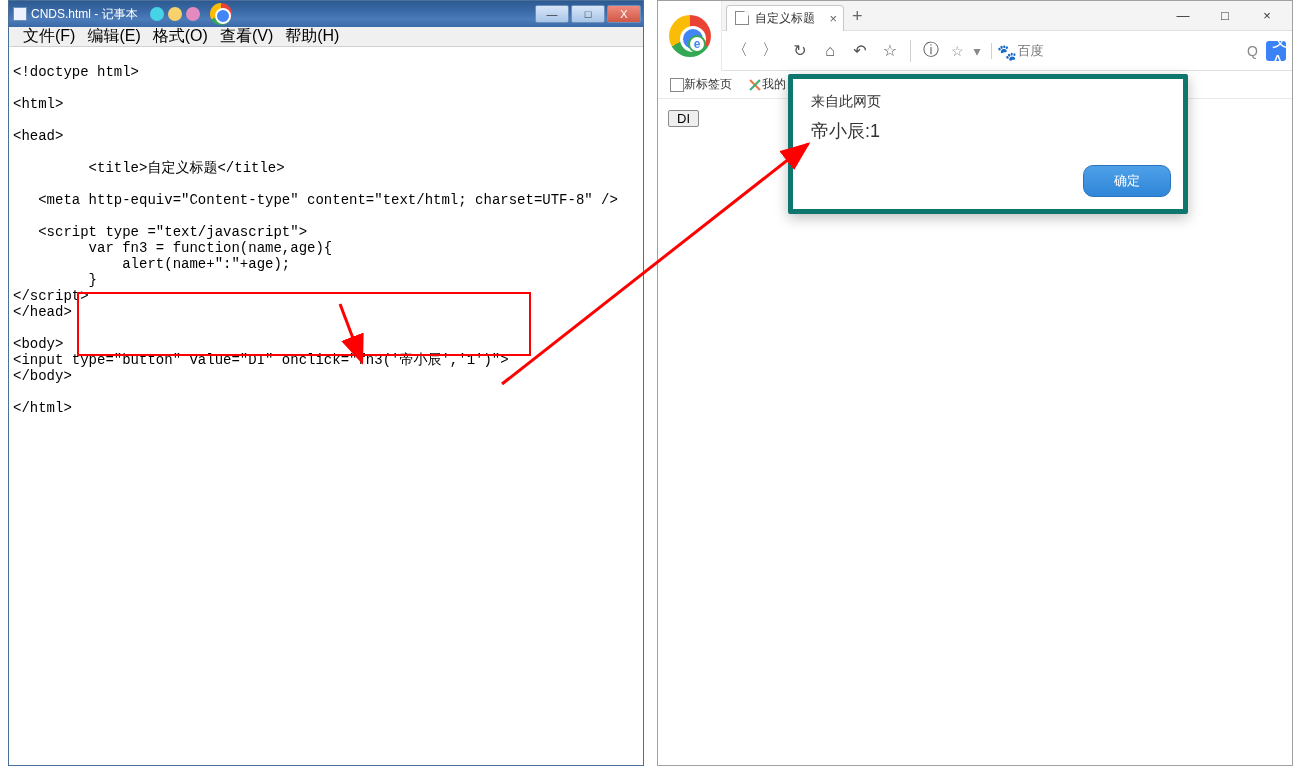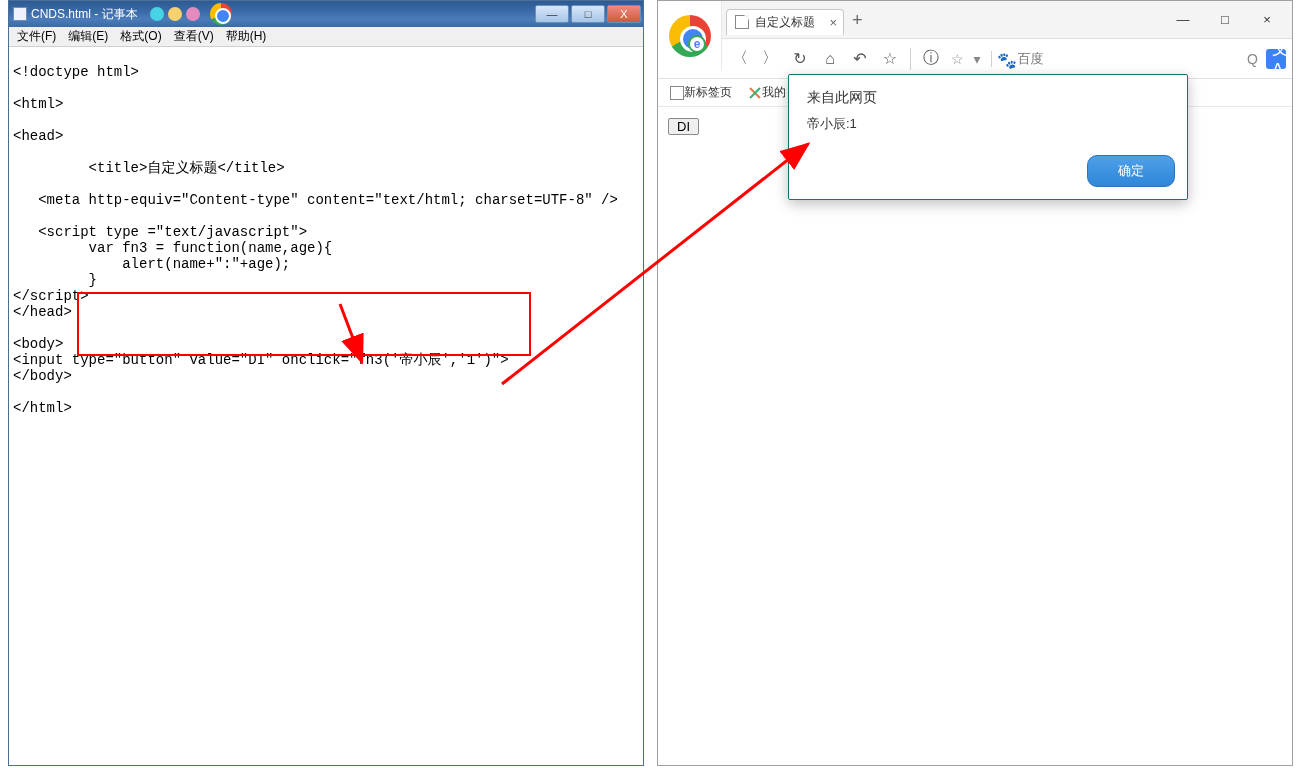--- a/index.html
+++ b/index.html
@@ -70,7 +70,7 @@
   border:1px solid #a0a0a0;
 }
 .browser-titlebar {
-  height:38px; background:#f4f4f4; border-bottom:1px solid #e0e0e0;
+  height:30px; background:#f4f4f4; border-bottom:1px solid #e0e0e0;
   display:flex; align-items:center; position:relative;
 }
 .spacer-left { width:68px; }

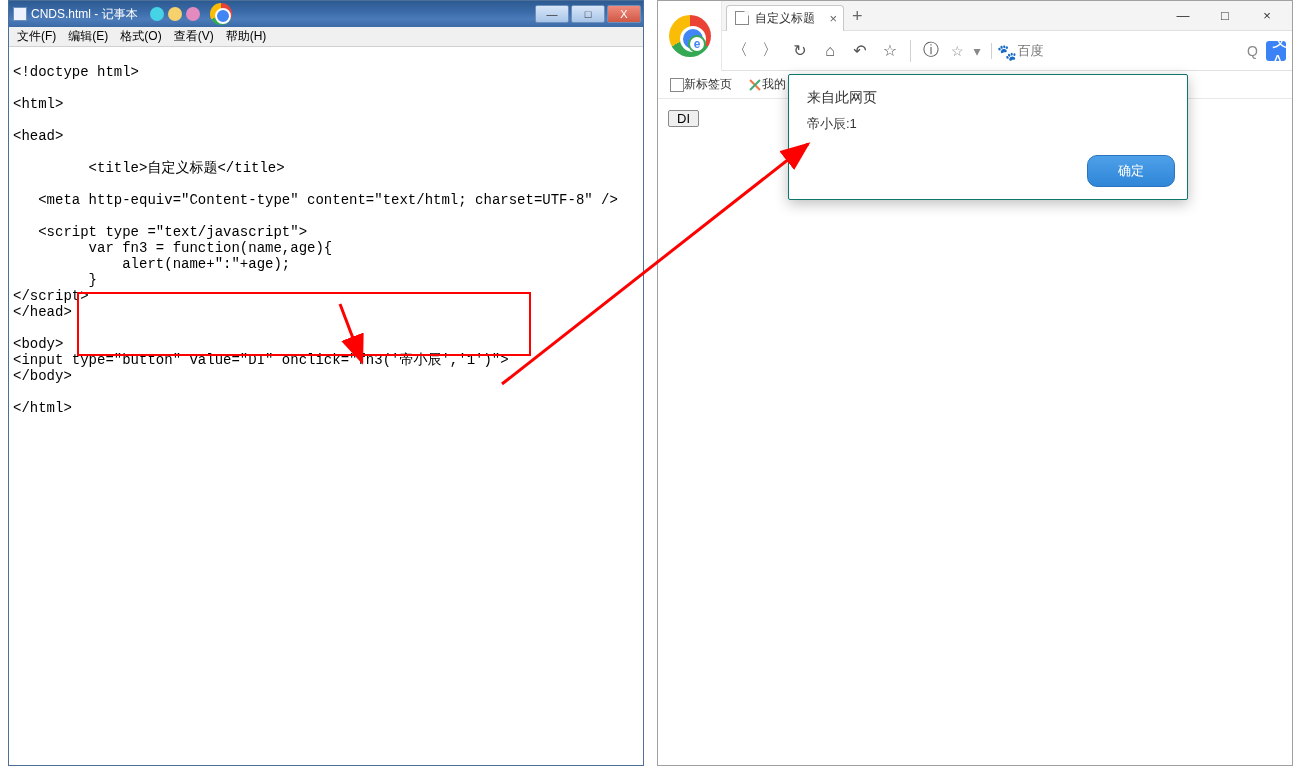--- a/index.html
+++ b/index.html
@@ -45,7 +45,7 @@
 .npbtn.close { background:linear-gradient(180deg,#ef8a7c,#d05846); color:#fff;}
 .notepad-menubar {
   height:20px; background:#f0f0f0; border-bottom:1px solid #d0d0d0;
-  display:flex; align-items:center; padding-left:2px; font-size:12px; color:#000;
+  display:flex; align-items:center; padding-left:8px; font-size:16px; color:#000;
 }
 .notepad-menubar span { padding:0 6px; }
 .notepad-content {

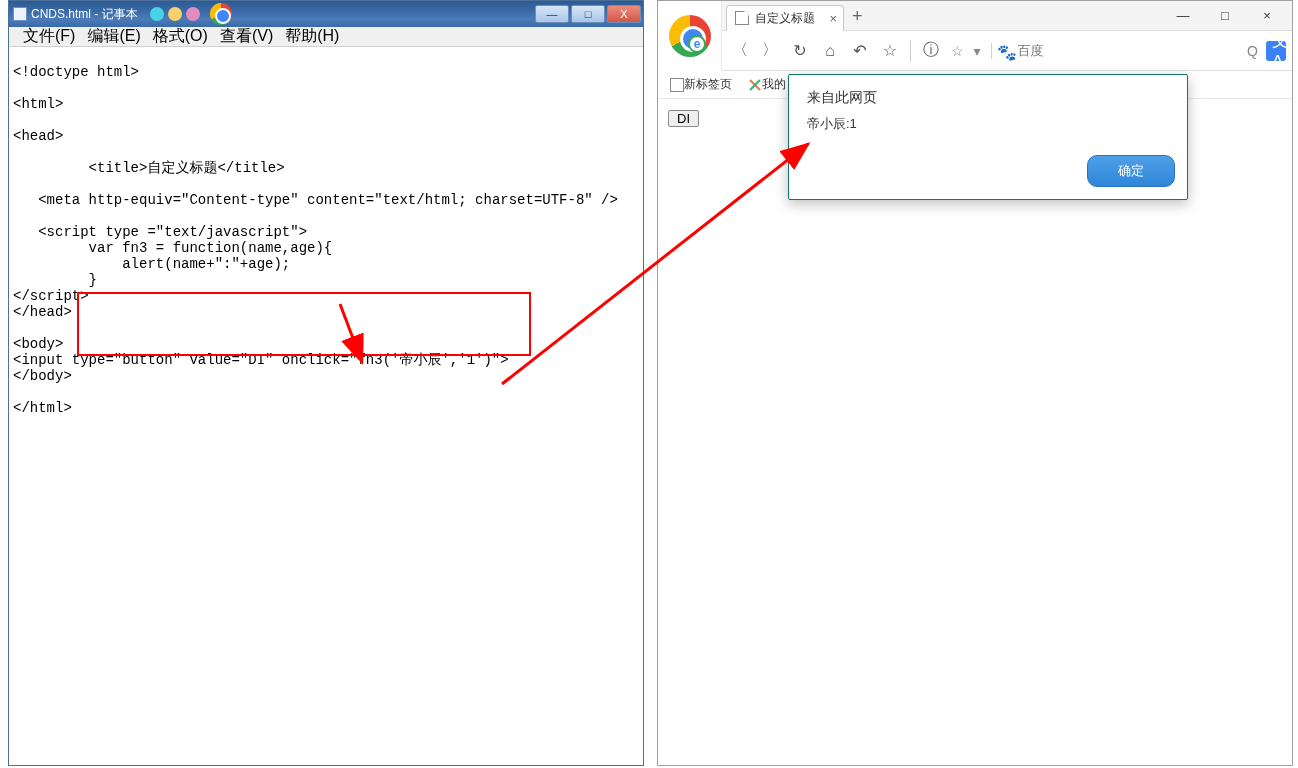--- a/index.html
+++ b/index.html
@@ -134,7 +134,7 @@
 .alert-dialog {
   position:absolute; left:788px; top:74px;
   width:400px; background:#fff;
-  border:1px solid #0f766e; border-radius:2px;
+  border:5px solid #0f766e; border-radius:2px;
   box-shadow:0 4px 14px rgba(0,0,0,.25);
   z-index:20;
 }

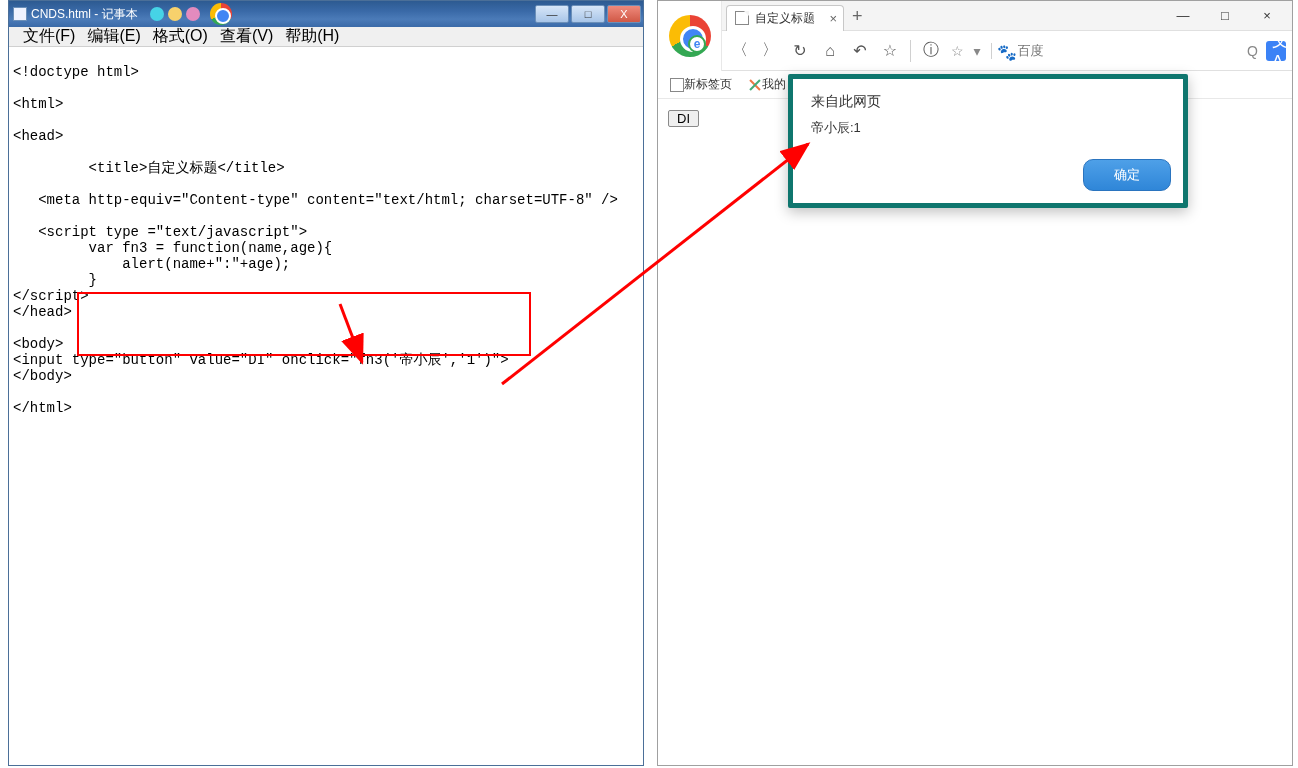--- a/index.html
+++ b/index.html
@@ -139,7 +139,7 @@
   z-index:20;
 }
 .alert-title { padding:14px 18px 4px; font-size:14px; color:#333;}
-.alert-msg { padding:4px 18px 16px; font-size:13px; color:#333;}
+.alert-msg { padding:4px 18px 16px; font-size:18px; color:#333;}
 .alert-btnrow { display:flex; justify-content:flex-end; padding:6px 12px 12px;}
 .alert-ok {
   padding:6px 30px; font-size:13px; color:#fff;

